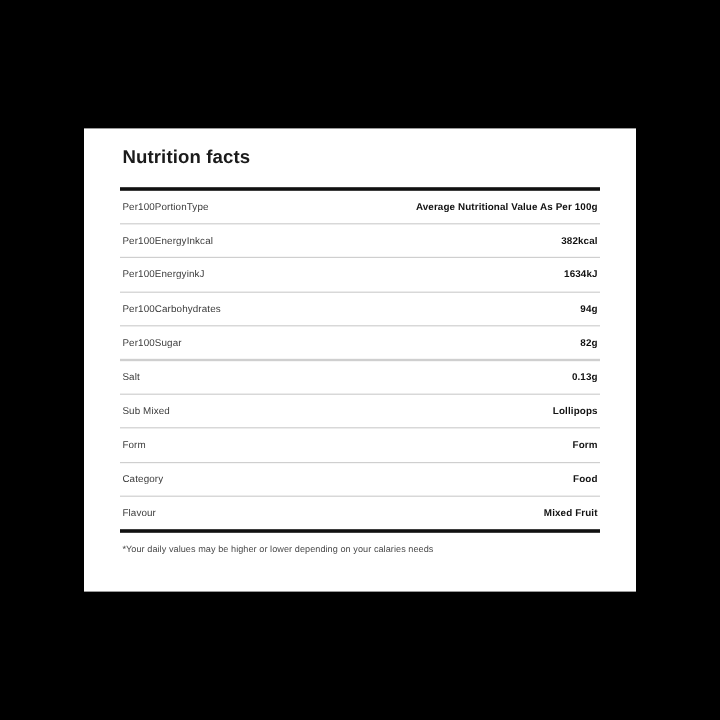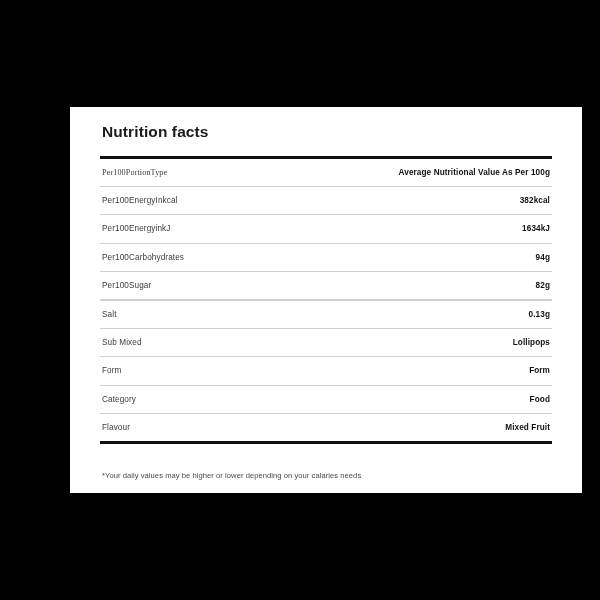--- a/index.html
+++ b/index.html
@@ -25,7 +25,7 @@
     position: absolute;
     left: 70px;
     top: 107px;
-    width: 512px;
+    width: 460px;
     height: 386px;
     background: #ffffff;
     box-sizing: border-box;

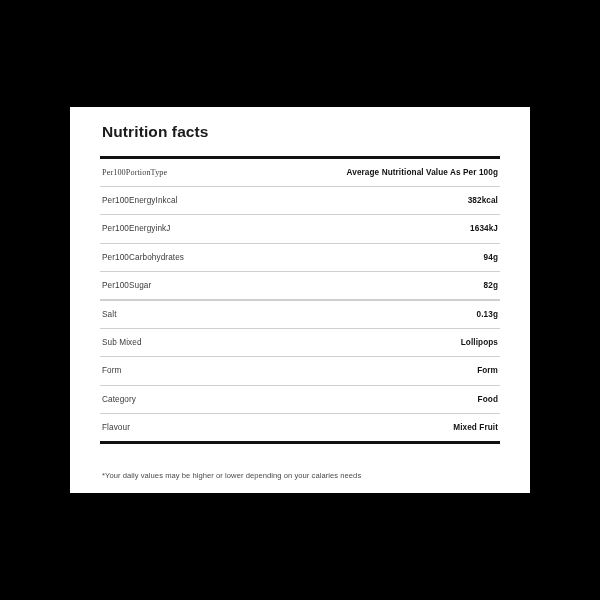--- a/index.html
+++ b/index.html
@@ -84,7 +84,6 @@
   }
   .row.header .label {
     color: #3b3b3b;
-    font-family: Liberation Serif, serif;
   }
   .row.header .value {
     font-weight: bold;

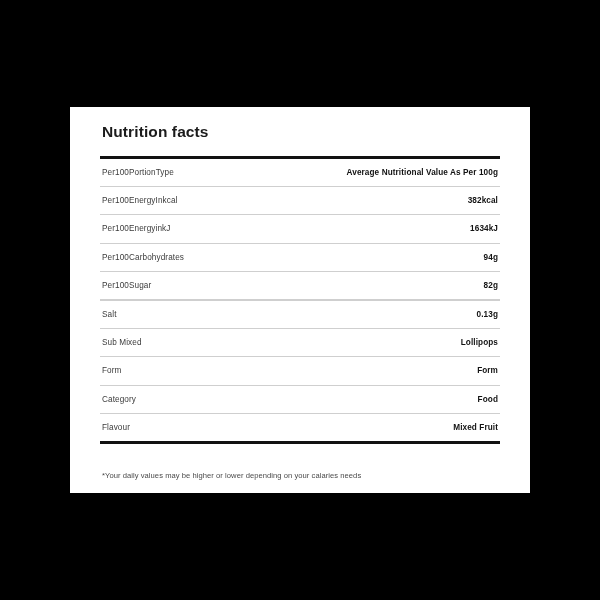--- a/index.html
+++ b/index.html
@@ -93,7 +93,7 @@
     font-size: 7.6px;
     color: #4a4a4a;
     letter-spacing: 0.05px;
-    padding: 26px 2px 0 2px;
+    padding: 8px 2px 0 2px;
     line-height: 11px;
   }
 </style>

